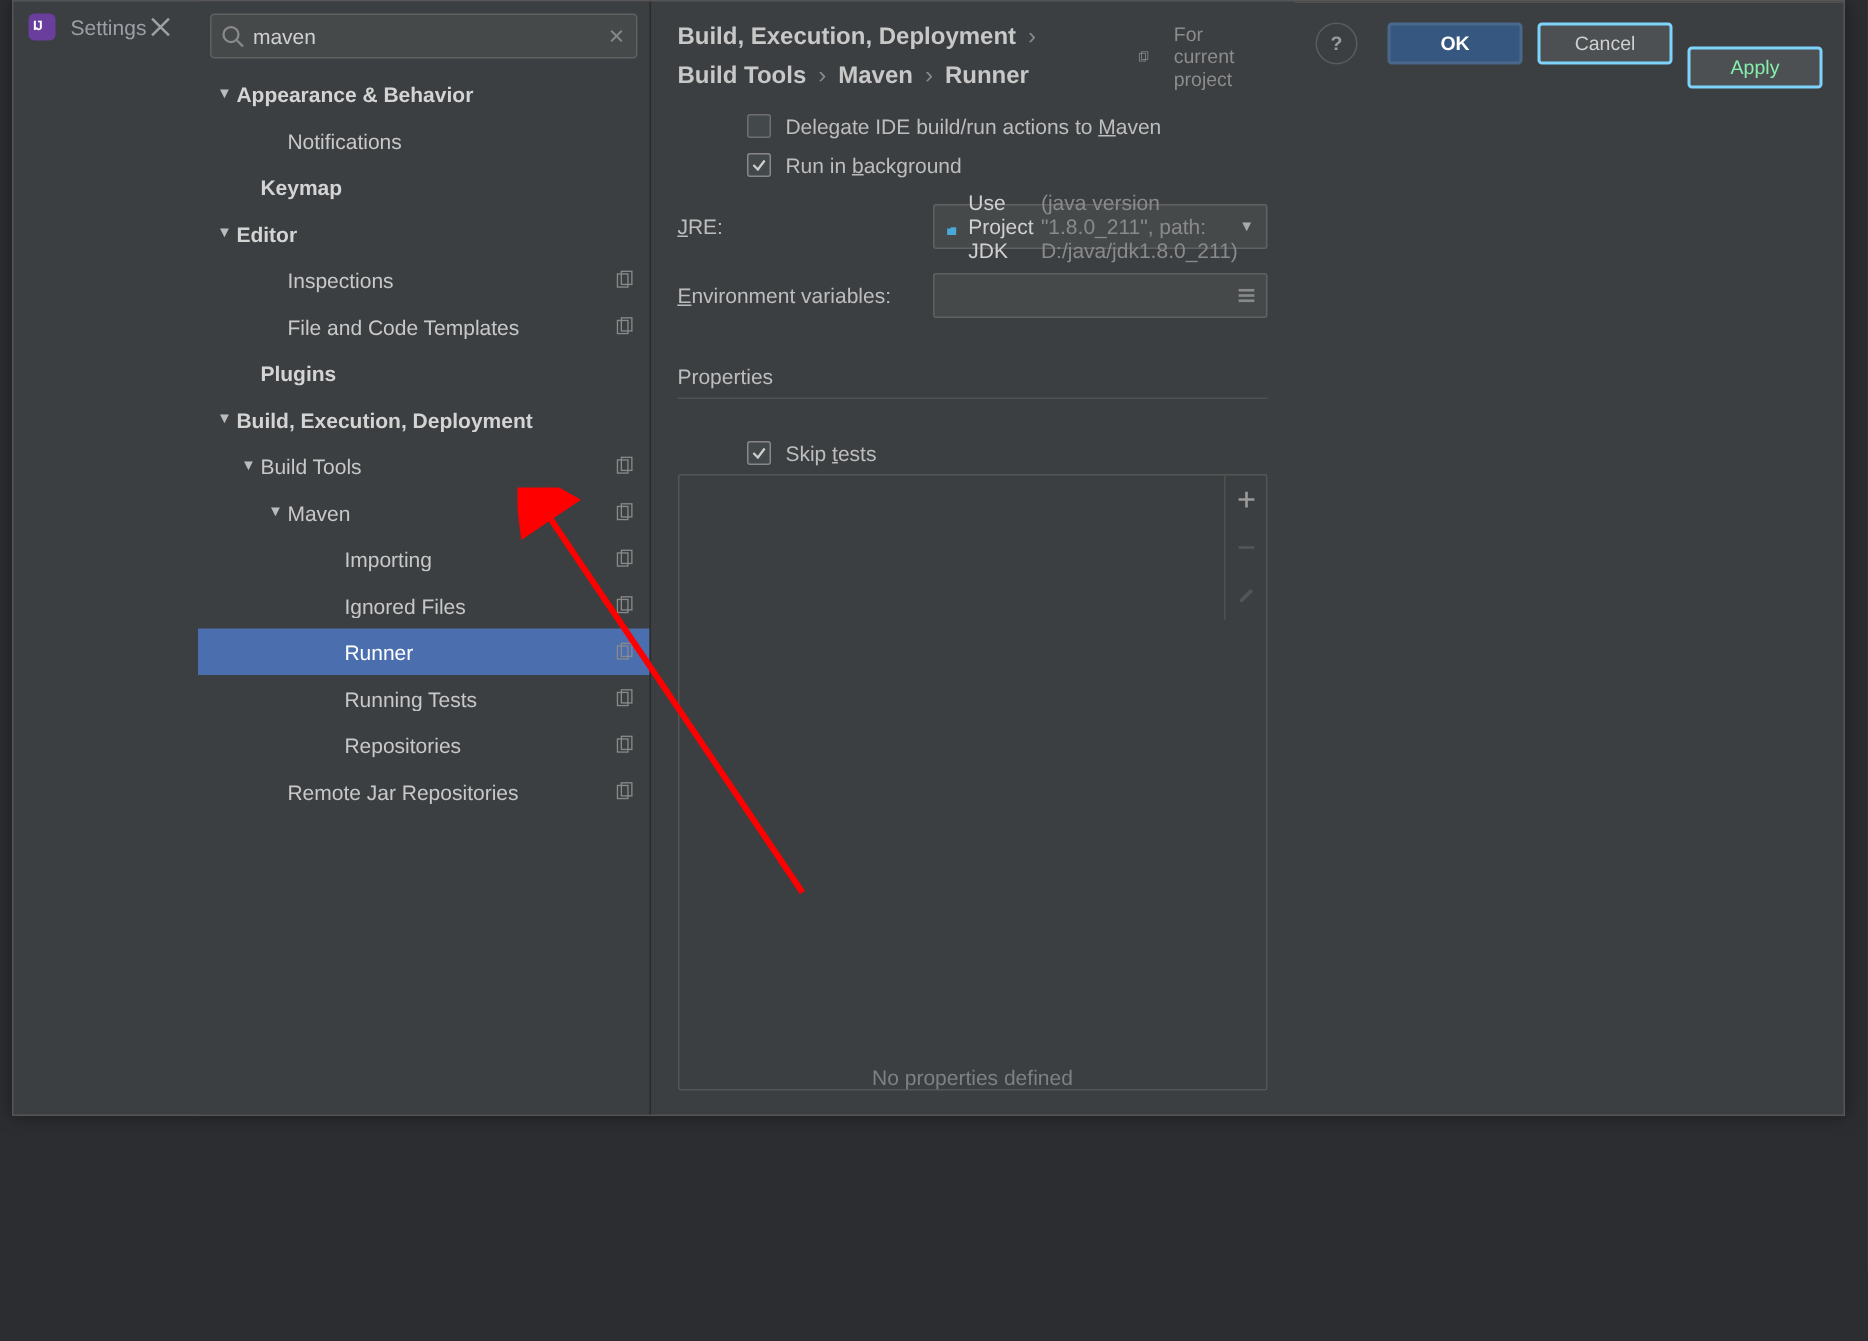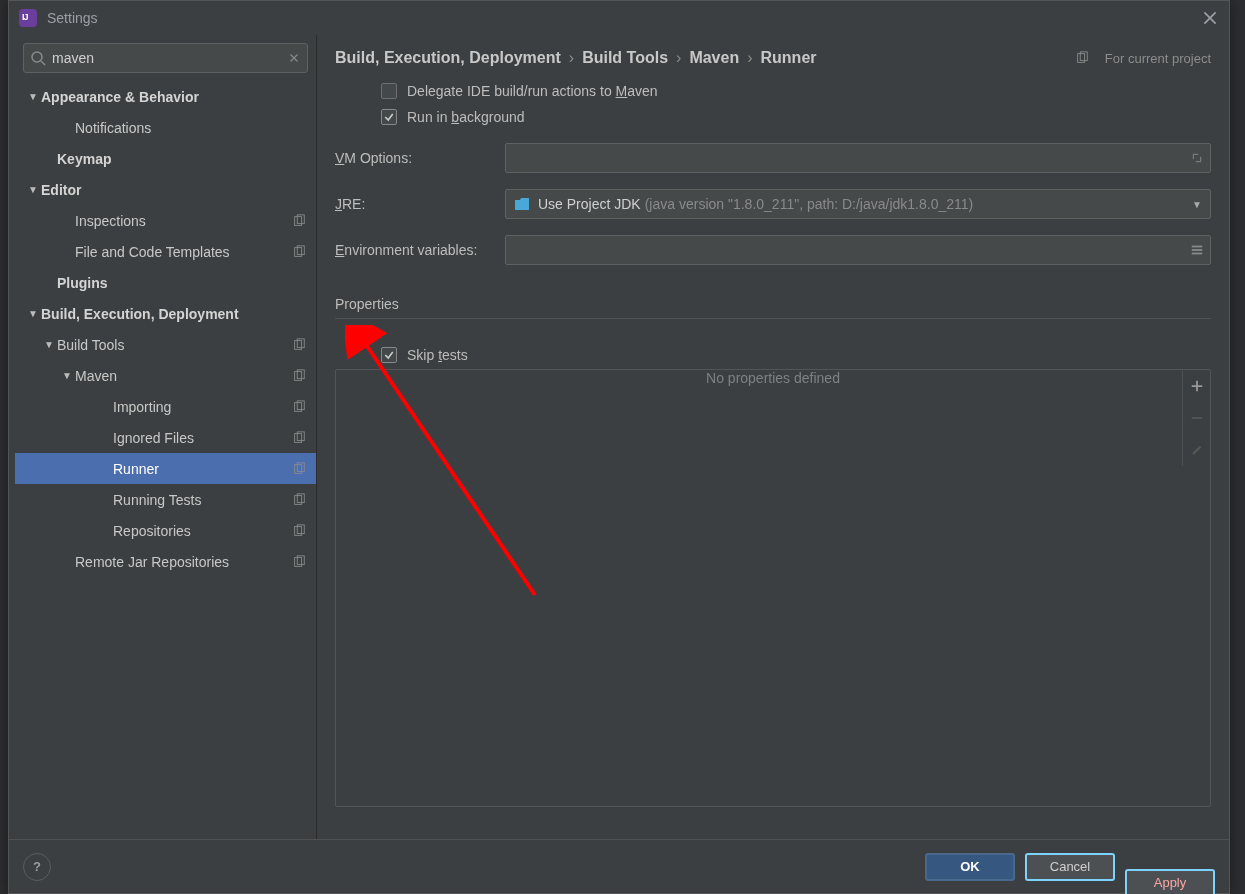--- a/index.html
+++ b/index.html
@@ -18,10 +18,10 @@
   .dialog {
     position: absolute;
     left: 8px; top: 0;
-    width: 1222px; height: 894px;
+    width: 1222px; height: 744px;
     background: #3c3f41;
     border: 1px solid #555;
-    display: flex; flex-direction: column;
+    display: flex; 
     box-shadow: 0 0 12px rgba(0,0,0,.4);
   }
   

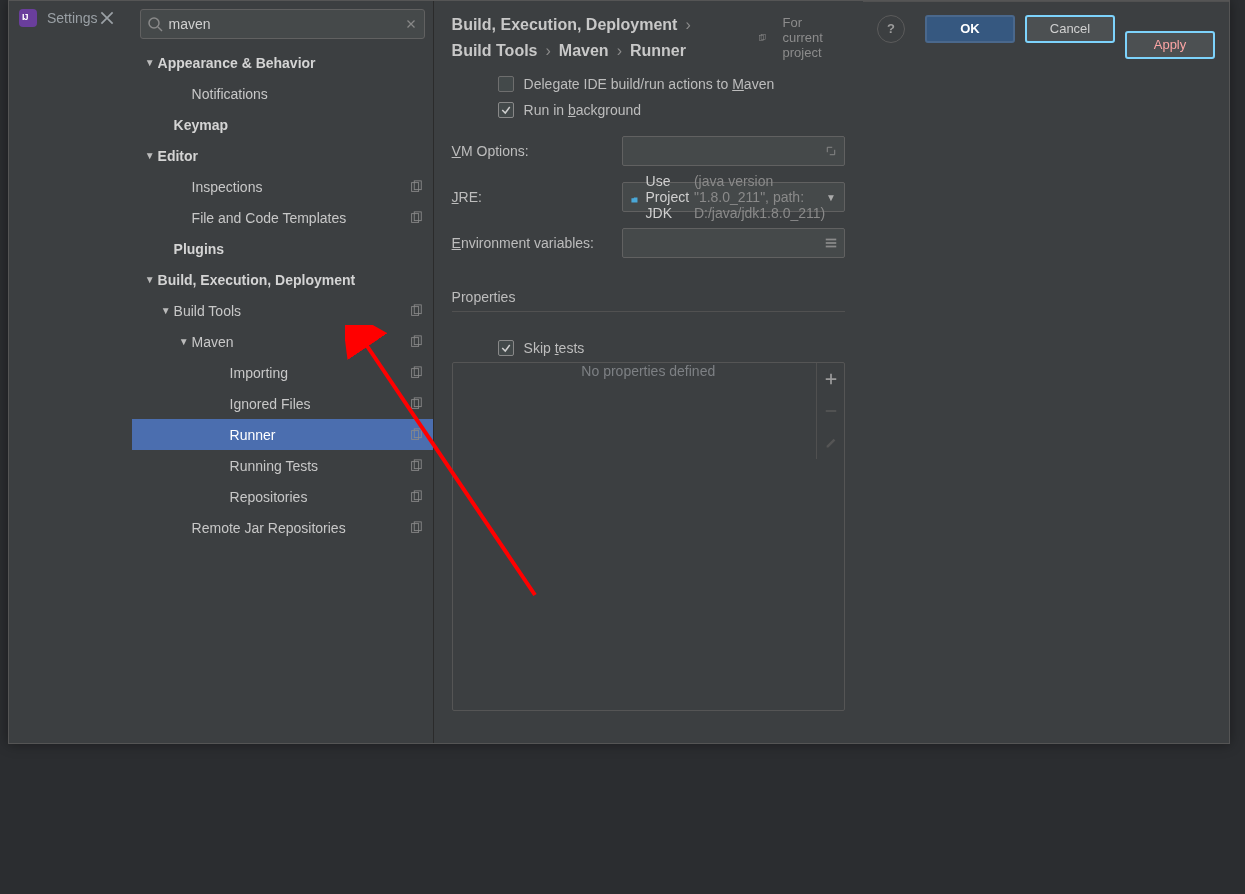--- a/index.html
+++ b/index.html
@@ -295,7 +295,7 @@
     color: #ffffff;
     font-weight: 600;
   }
-  .btn.disabled { color: #fca5a5; cursor: default; margin-top: 32px; }
+  .btn.disabled { color: #86efac; cursor: default; margin-top: 32px; }
 
   
   .arrow-annot {

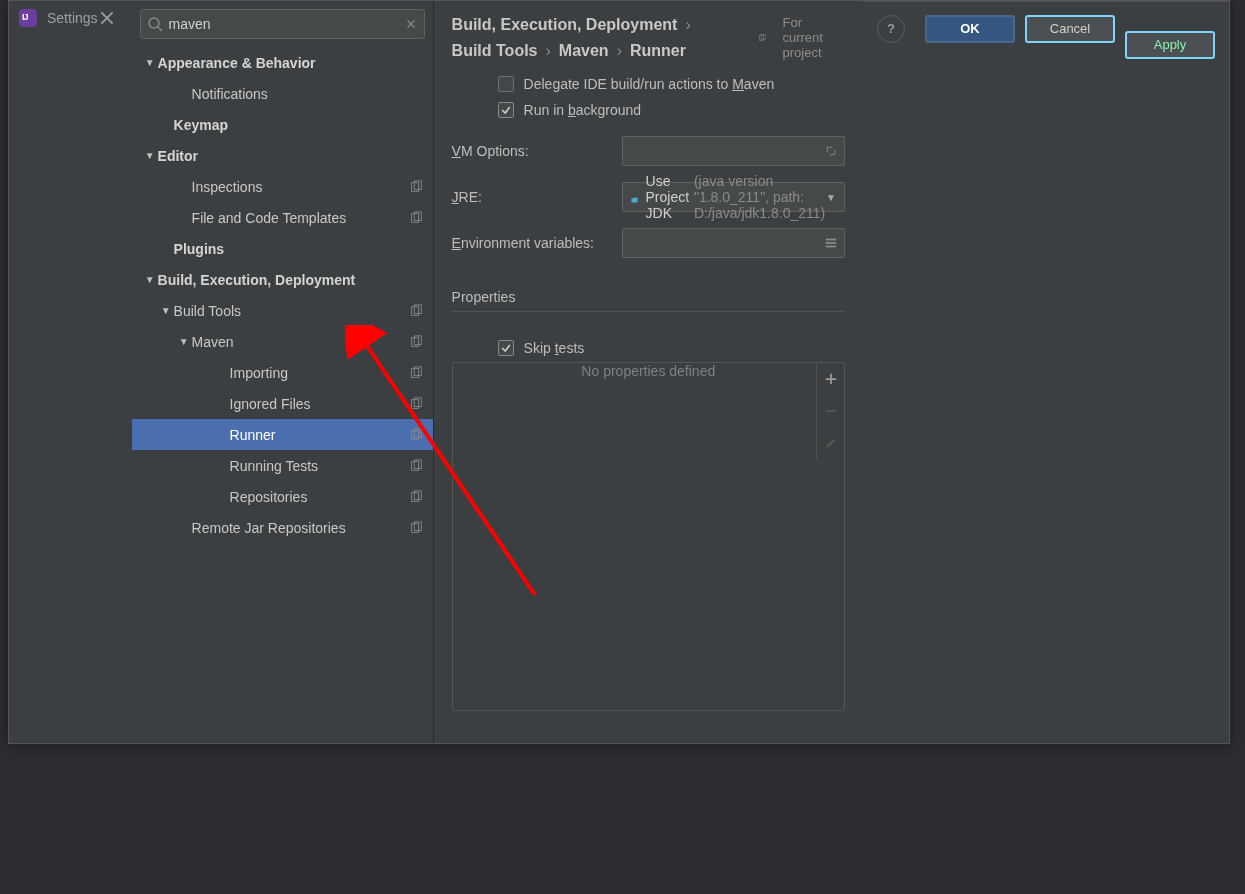--- a/index.html
+++ b/index.html
@@ -492,18 +492,6 @@
         </span>
       </div>
 
-      <div class="form-row">
-        <div class="form-label">
-          <span class="u-mnemonic">V</span><span>M Options:</span>
-        </div>
-        <div class="field">
-          <span class="expand-icon">
-            <svg viewBox="0 0 16 16">
-                <path d="M2 8 L6 4 M2 8 L6 12 M14 8 L10 4 M14 8 L10 12" stroke="currentColor" stroke-width="1" fill="none" transform="rotate(45 8 8)"></path>
-              </svg>
-          </span>
-        </div>
-      </div>
 
       <div class="form-row">
         <div class="form-label">

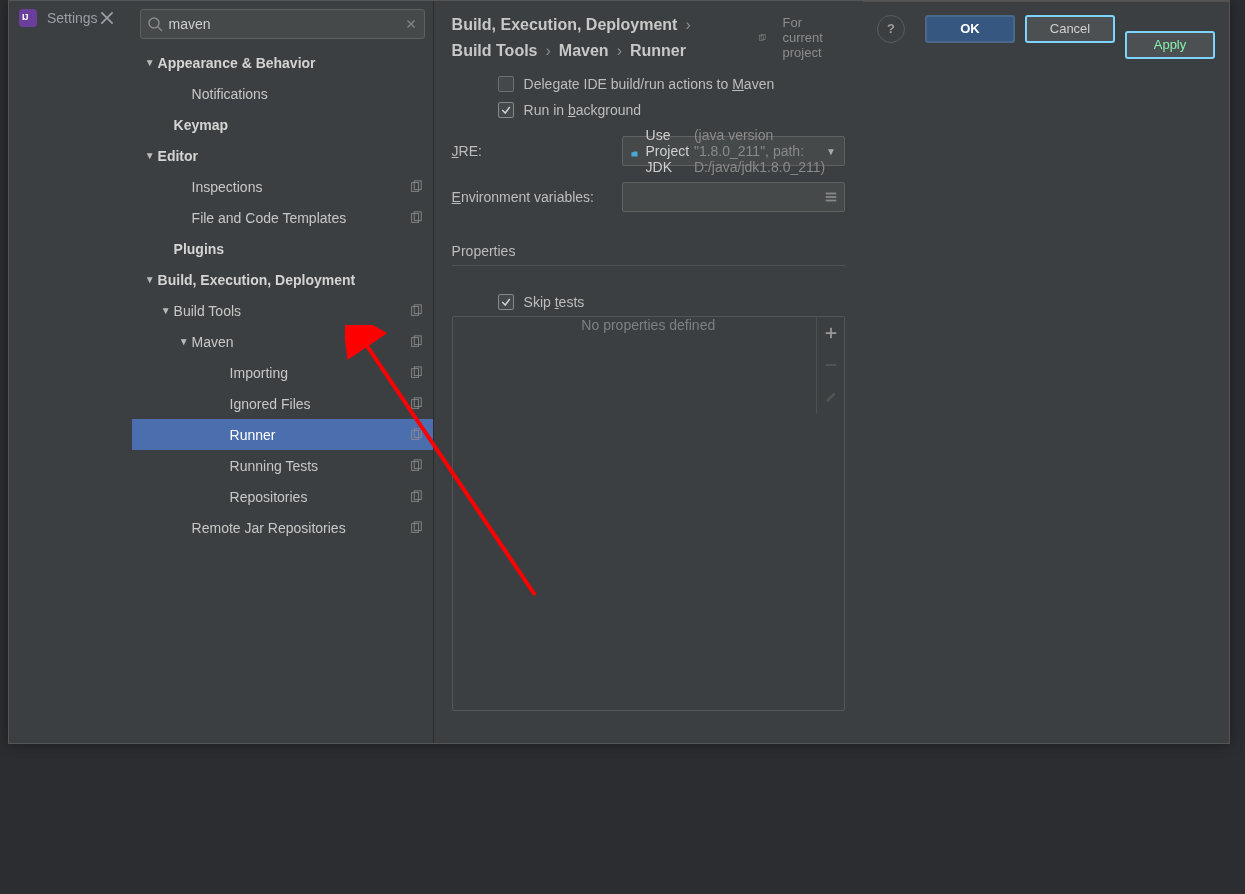--- a/index.html
+++ b/index.html
@@ -239,10 +239,10 @@
     min-height: 300px;
     border: 1px solid #555;
     border-radius: 2px;
-    display: flex; align-items: flex-start; justify-content: center;
+    display: flex; align-items: flex-end; justify-content: center;
     color: #7d8084;
     font-size: 14px;
-    margin-bottom: 32px;
+    margin-bottom: 16px;
   }
   .props-toolbar {
     position: absolute; right: 0; top: 0;

